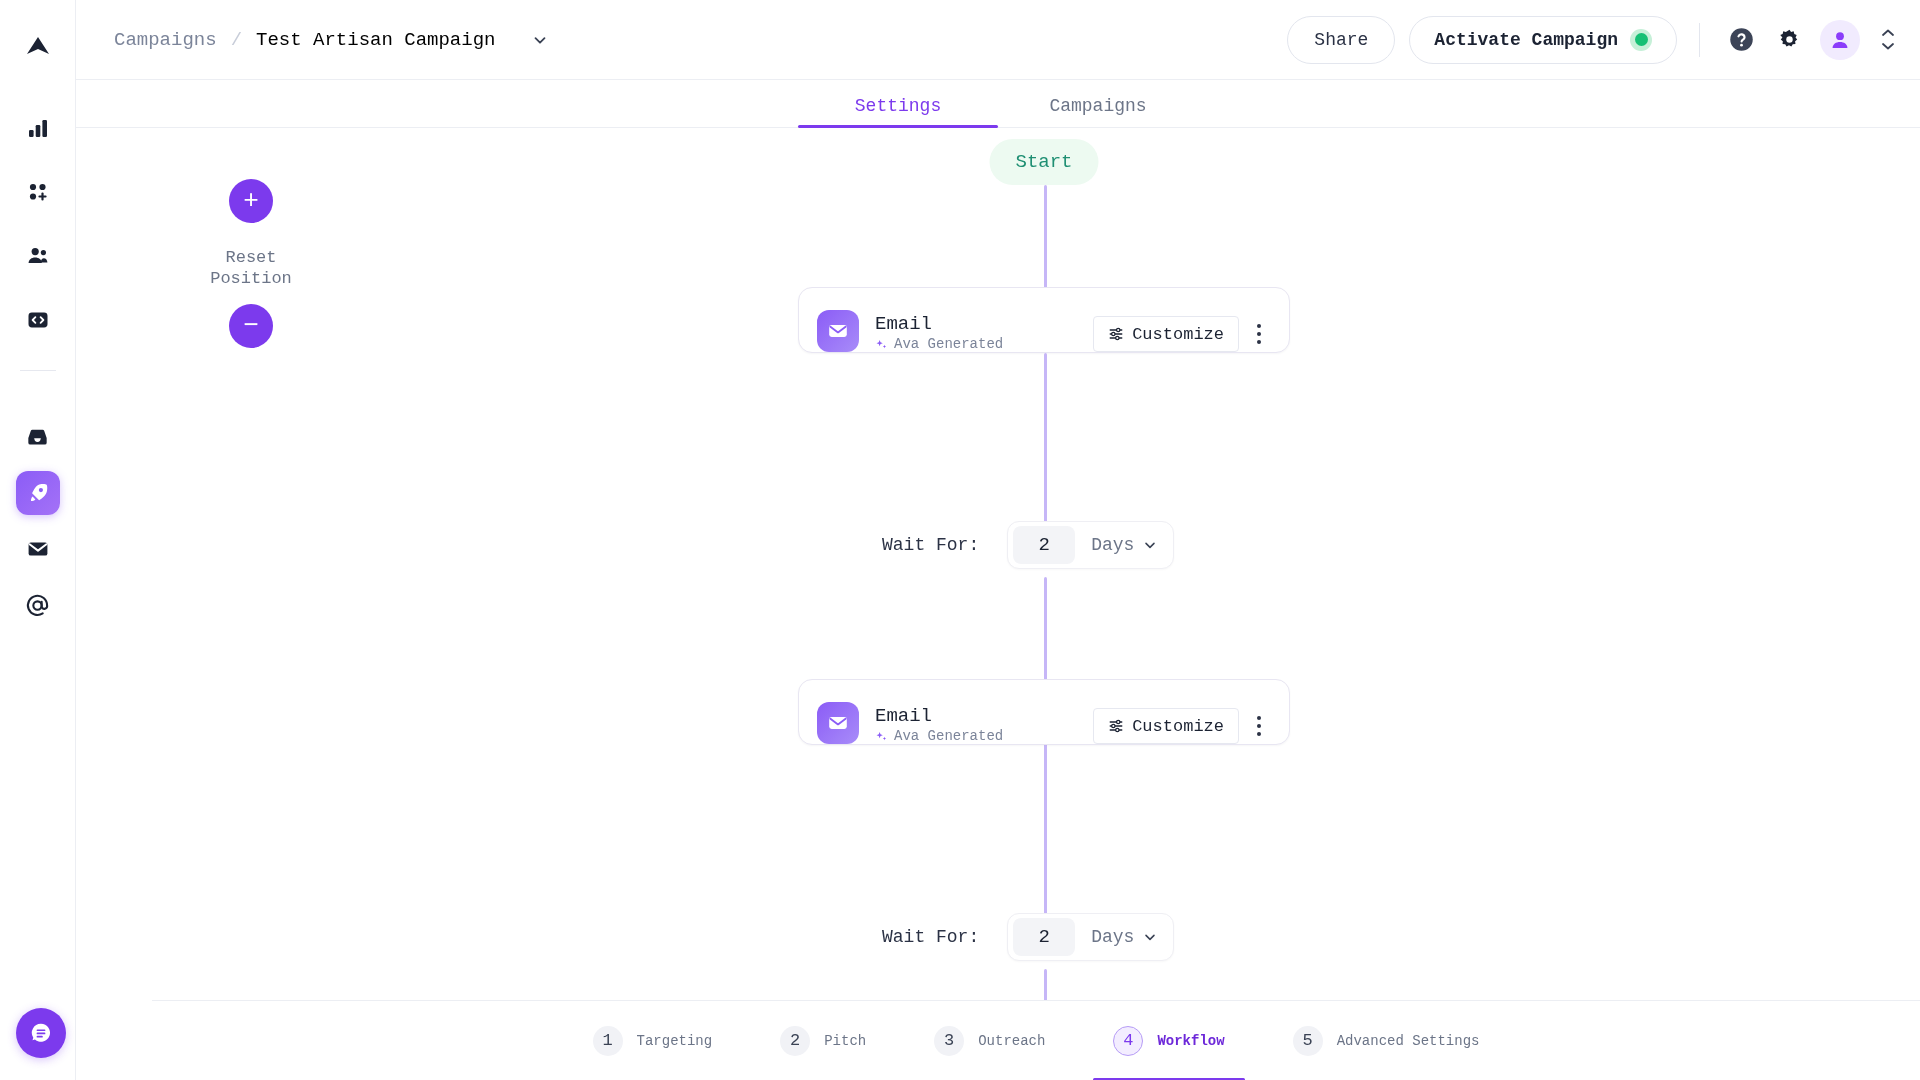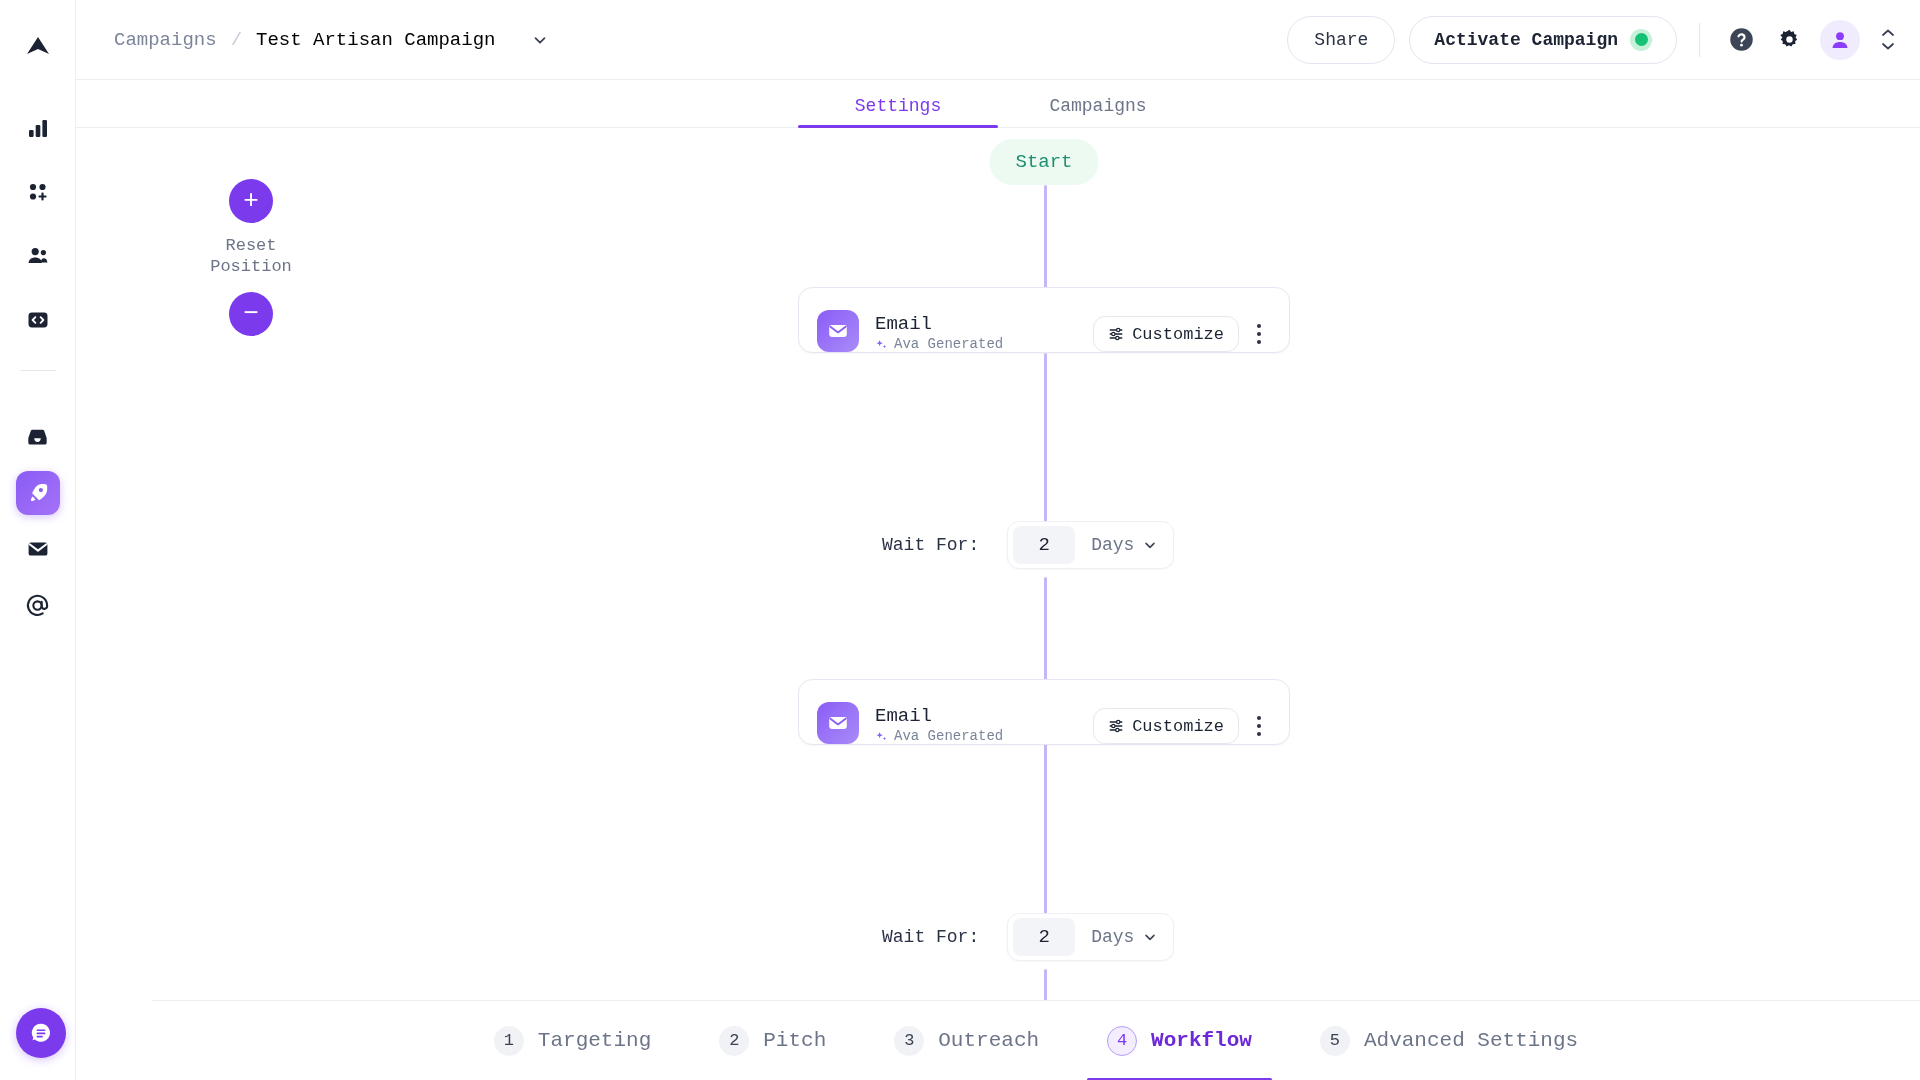--- a/index.html
+++ b/index.html
@@ -118,7 +118,7 @@
     cursor: pointer;
   }
   .zbtn span { color: #fff; font-size: 26px; line-height: 1; font-weight: 400; }
-  .zlabel { margin: 12px 0 14px; font-size: 17px; color: #6c7588; line-height: 1.25; cursor: pointer; }
+  .zlabel { margin: 24px 0 14px; font-size: 17px; color: #6c7588; line-height: 1.25; cursor: pointer; }
 
   
   .flow { position: absolute; left: 0; right: 0; top: 0; }

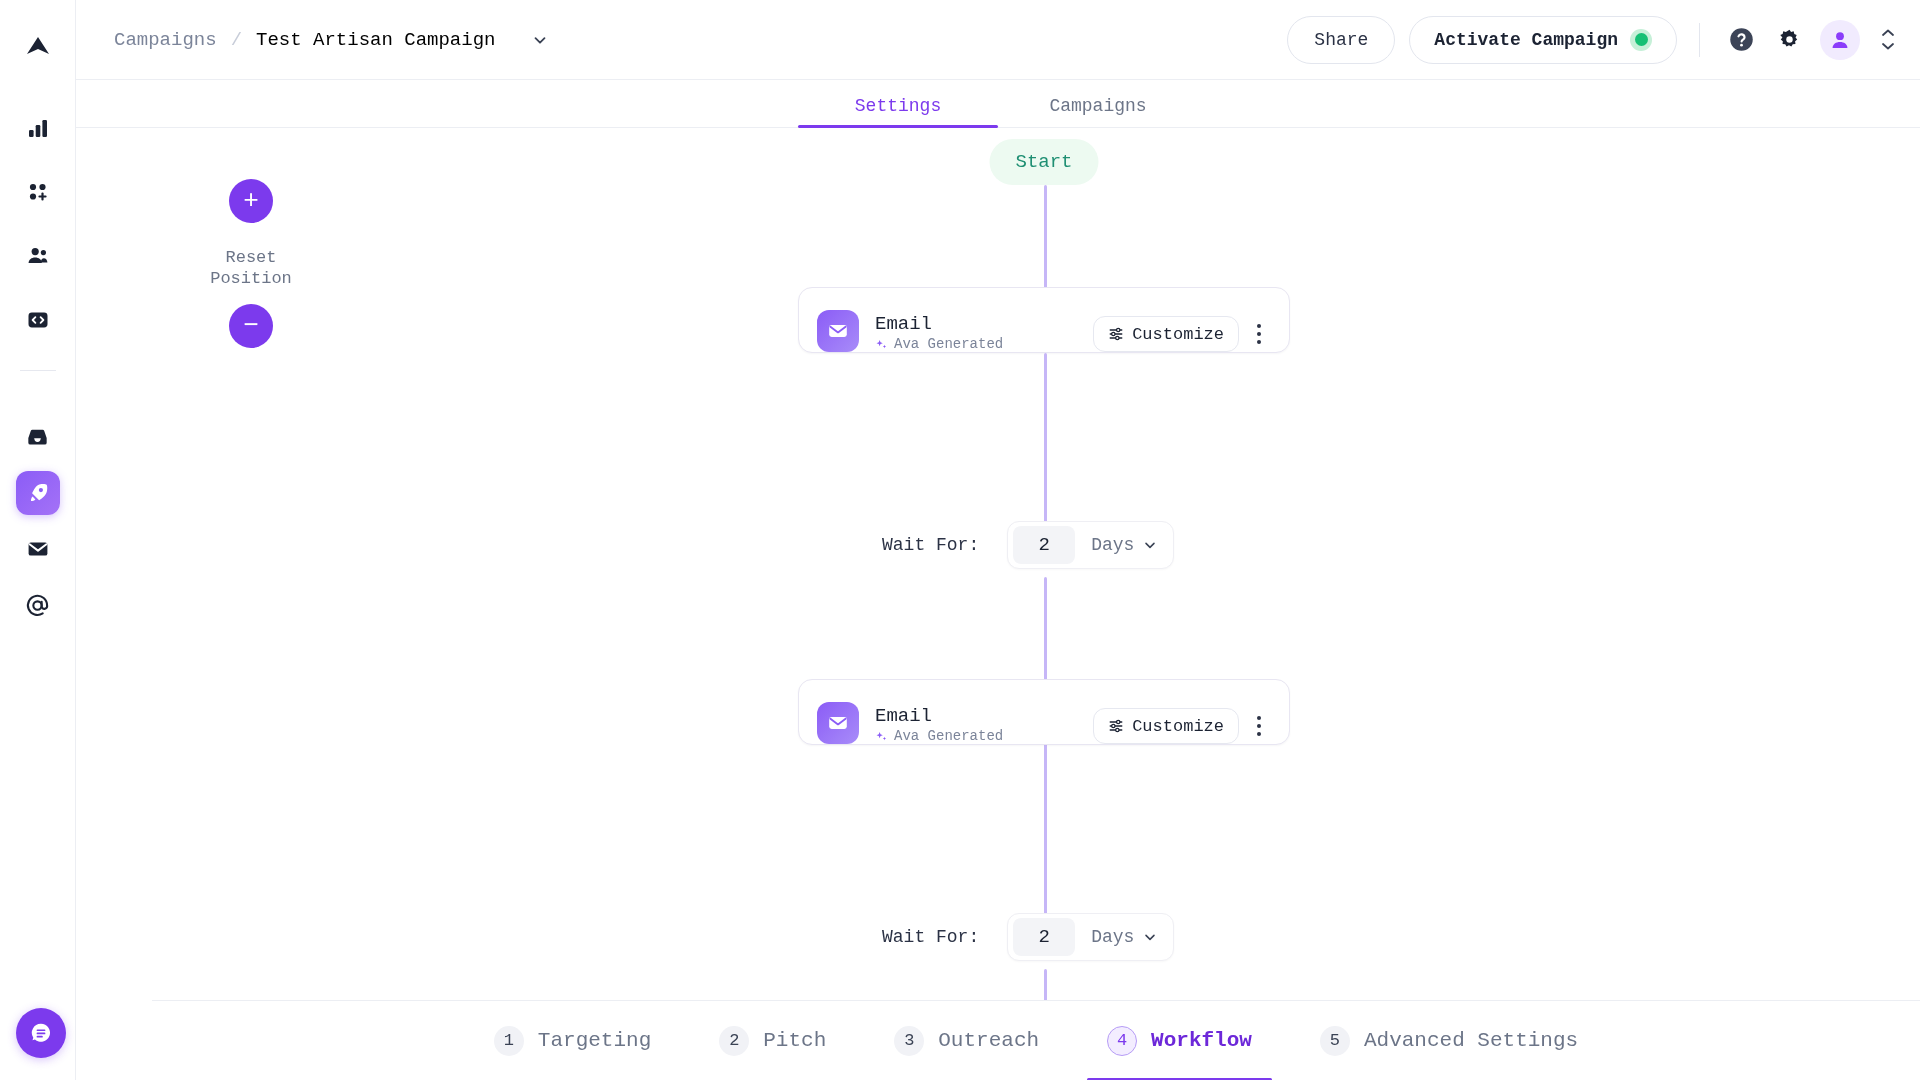--- a/index.html
+++ b/index.html
@@ -150,7 +150,7 @@
   .card-sub { font-size: 14px; color: #7b8499; display: flex; align-items: center; gap: 6px; line-height: 1.1; }
   .card-actions { margin-left: auto; display: flex; align-items: center; gap: 6px; }
   .btn-customize {
-    height: 36px; padding: 0 14px; border-radius: 12px;
+    height: 36px; padding: 0 14px; border-radius: 4px;
     border: 1px solid #e6e8f0; background: #fff;
     font-size: 17px; color: #1c2333; display: flex; align-items: center; gap: 8px;
     cursor: pointer; font-family: inherit;

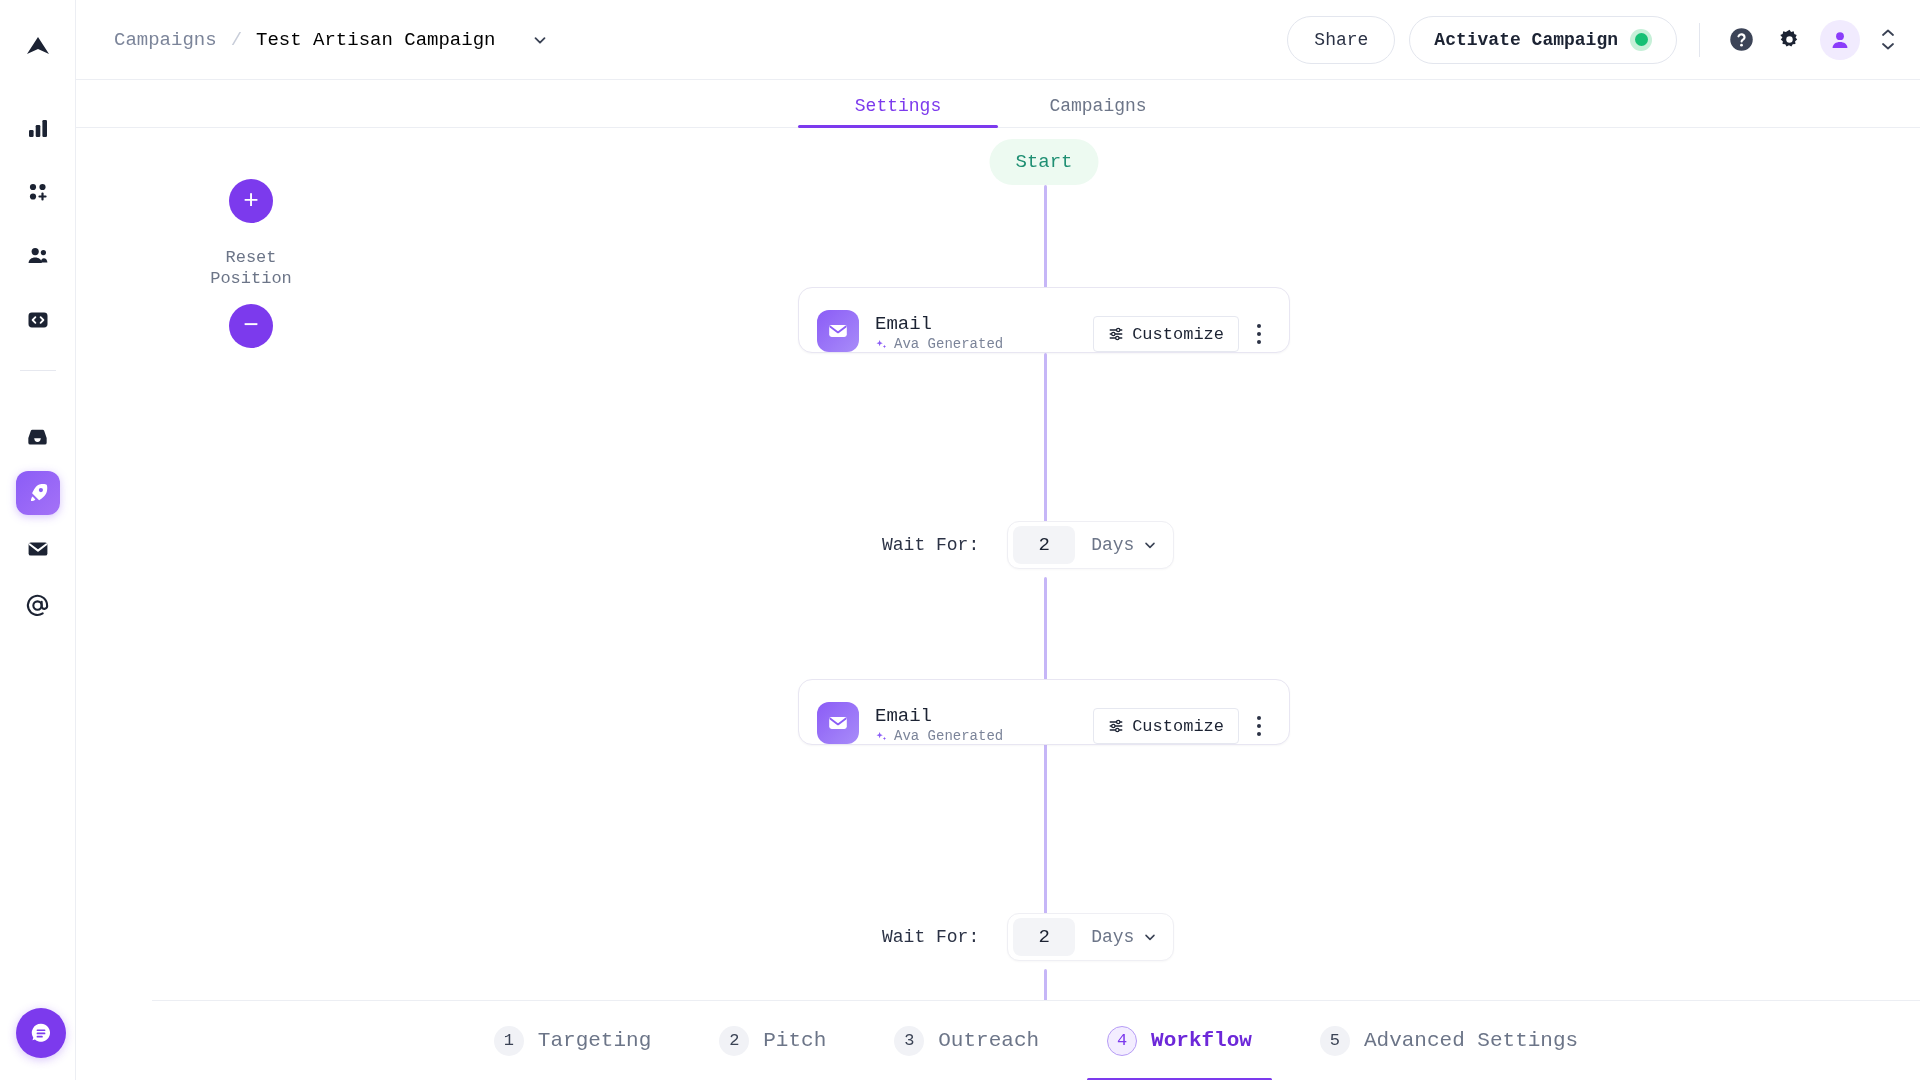--- a/index.html
+++ b/index.html
@@ -199,7 +199,7 @@
     display: flex; align-items: center; justify-content: center;
     font-size: 17px; color: #3a4254;
   }
-  .step-lbl { font-size: 21px; color: #6c7588; }
+  .step-lbl { font-size: 14px; color: #6c7588; }
   .step.active .step-num { background: #f3edff; border: 1px solid #b69cf6; color: #7c3aed; }
   .step.active .step-lbl { color: #6d28d9; font-weight: 700; }
   .step.active::after {

